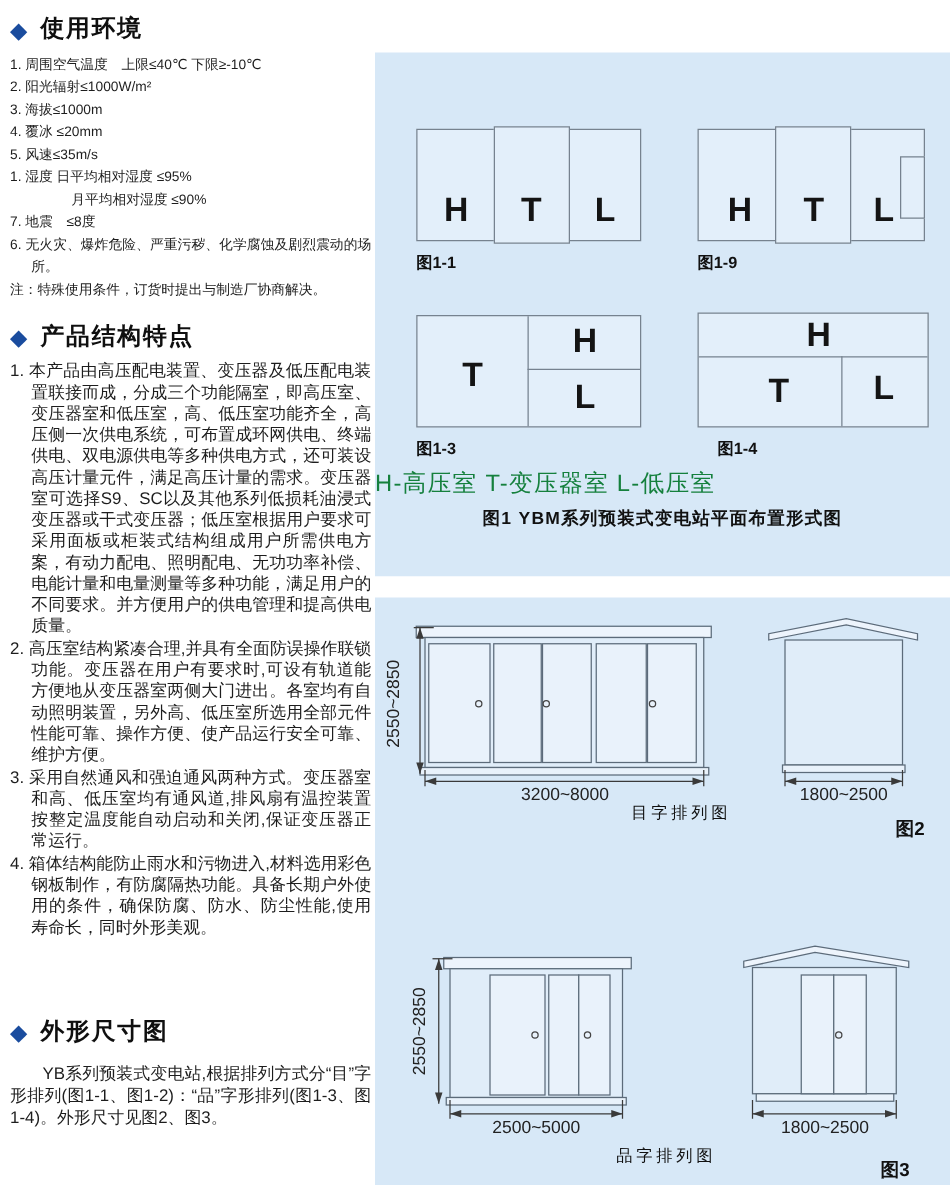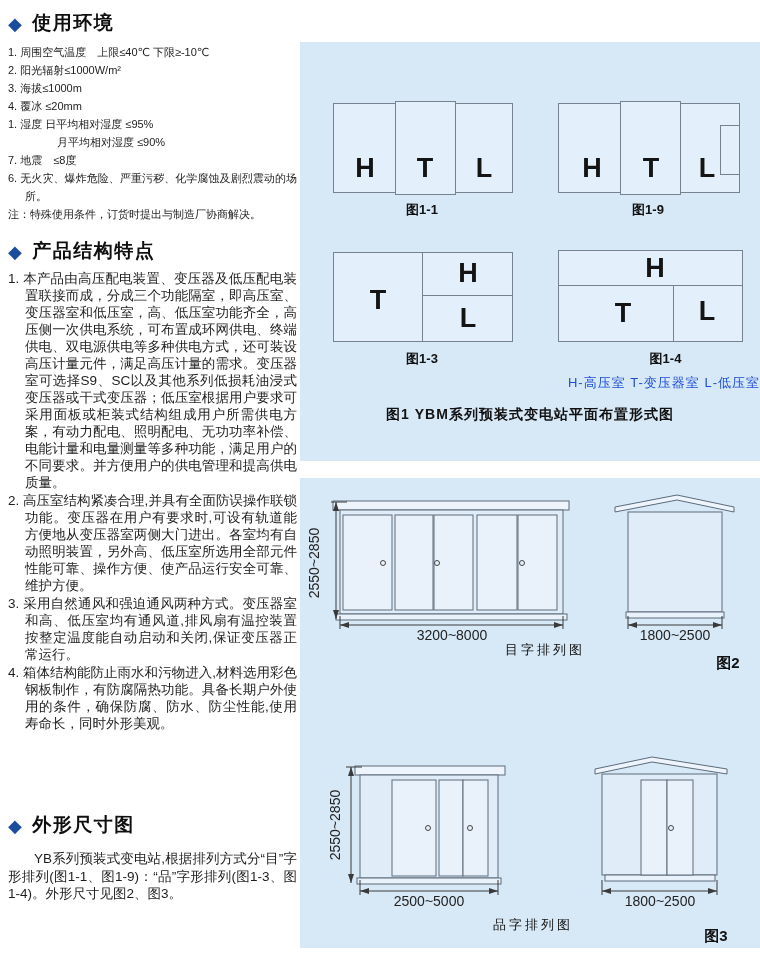--- a/index.html
+++ b/index.html
@@ -74,6 +74,7 @@
       <div class="li">2. 阳光辐射≤1000W/m²</div>
       <div class="li">3. 海拔≤1000m</div>
       <div class="li">4. 覆冰 ≤20mm</div>
+      <div class="li">5. 风速≤35m/s</div>
       <div class="li">1. 湿度 日平均相对湿度 ≤95%</div>
       <div class="li sub">月平均相对湿度 ≤90%</div>
       <div class="li">7. 地震　≤8度</div>

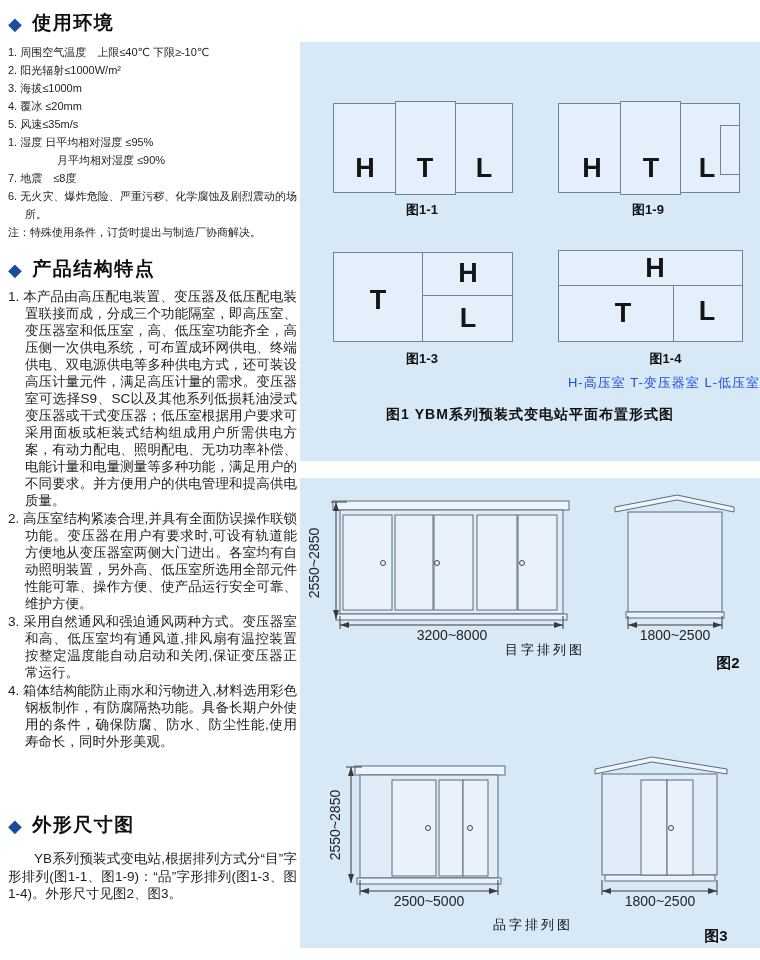--- a/index.html
+++ b/index.html
@@ -40,7 +40,7 @@
   .hline{position:absolute;height:0;border-top:1px solid #76828f}
   .rl{position:absolute;transform:translate(-50%,-50%);font-weight:bold;font-size:27px;
       color:#141414;z-index:2}
-  .fig-label{position:absolute;text-align:center;font-size:13px;font-weight:bold;color:#111}
+  .fig-label{position:absolute;text-align:left;font-size:13px;font-weight:bold;color:#111}
   .legend{position:absolute;left:0;width:100%;top:332px;text-align:right;font-size:13px;
           color:#1d4ed8;letter-spacing:1px}
   .fig1-title{position:absolute;left:0;width:100%;top:364px;text-align:center;font-size:14px;

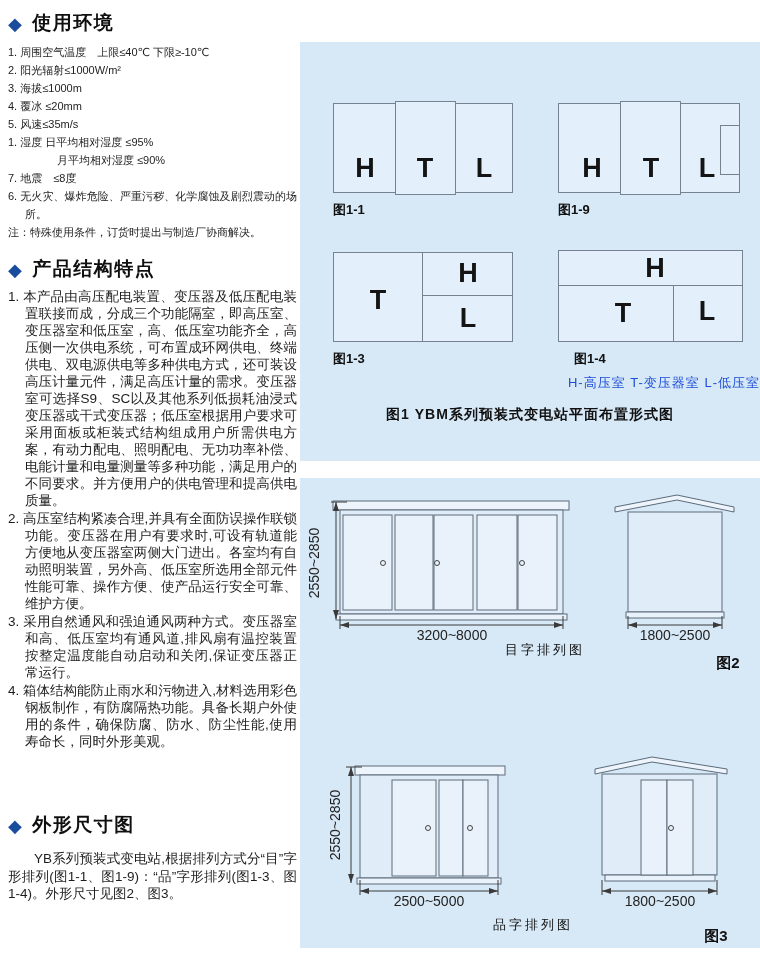--- a/index.html
+++ b/index.html
@@ -41,8 +41,8 @@
   .rl{position:absolute;transform:translate(-50%,-50%);font-weight:bold;font-size:27px;
       color:#141414;z-index:2}
   .fig-label{position:absolute;text-align:left;font-size:13px;font-weight:bold;color:#111}
-  .legend{position:absolute;left:0;width:100%;top:332px;text-align:right;font-size:13px;
-          color:#1d4ed8;letter-spacing:1px}
+  .legend{position:absolute;left:0;width:100%;top:332px;text-align:left;font-size:19px;
+          color:#15803d;letter-spacing:1px}
   .fig1-title{position:absolute;left:0;width:100%;top:364px;text-align:center;font-size:14px;
               font-weight:bold;color:#111;letter-spacing:1px}
 

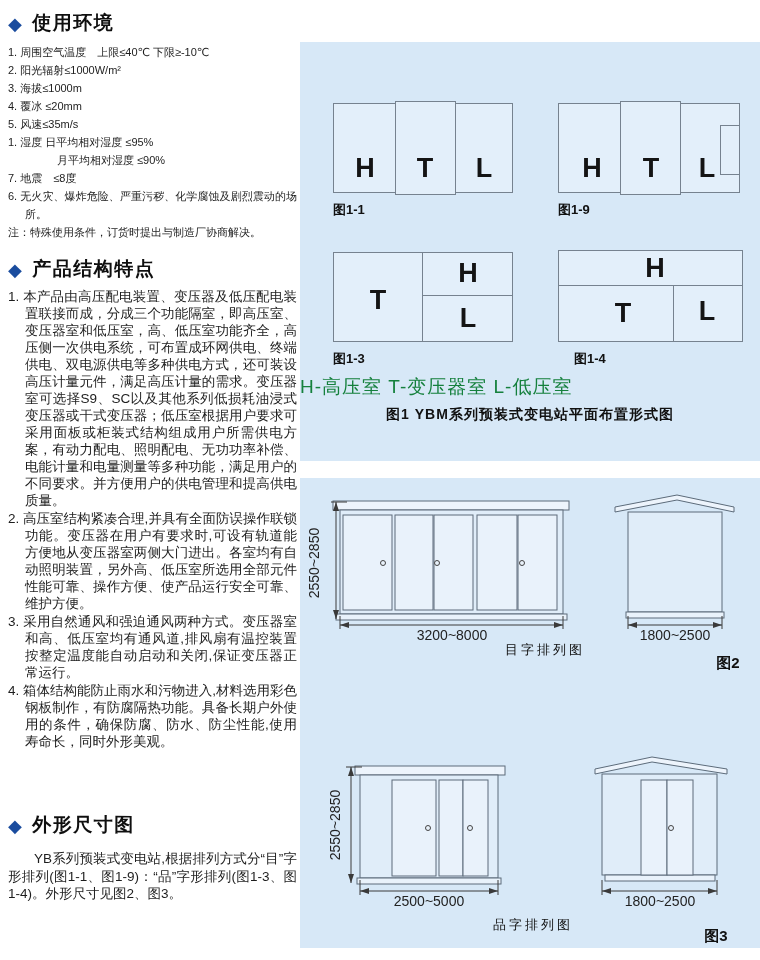--- a/index.html
+++ b/index.html
@@ -100,7 +100,7 @@
       <span class="diamond">◆</span>
       <span>外形尺寸图</span>
     </div>
-    <p>YB系列预装式变电站,根据排列方式分“目”字形排列(图1-1、图1-9)：“品”字形排列(图1-3、图1-4)。外形尺寸见图2、图3。</p>
+    <p>YB系列预装式变电站,根据排列方式分“目”字形排列(图1-1、图1-2)：“品”字形排列(图1-3、图1-4)。外形尺寸见图2、图3。</p>
   </div>
 
   <div class="panel panel1">

